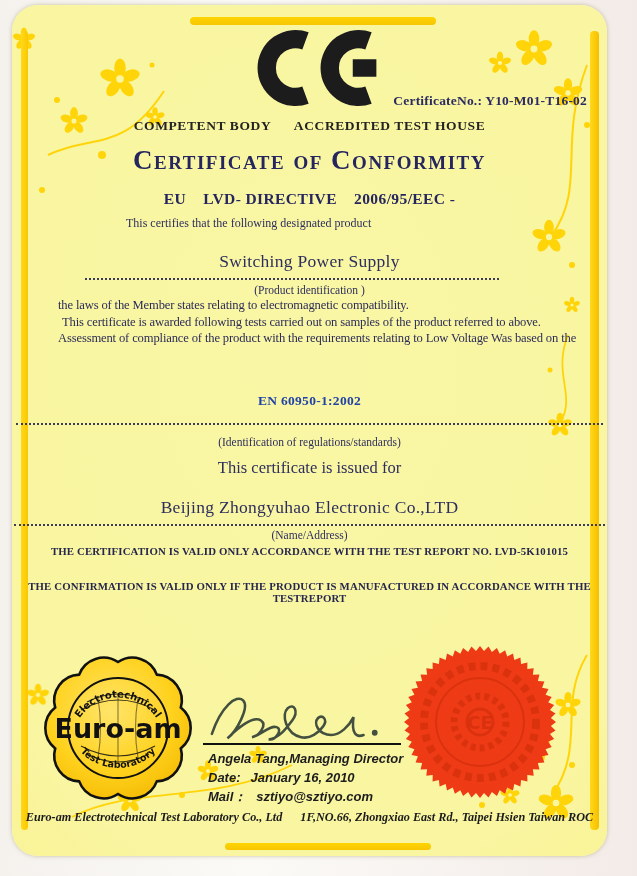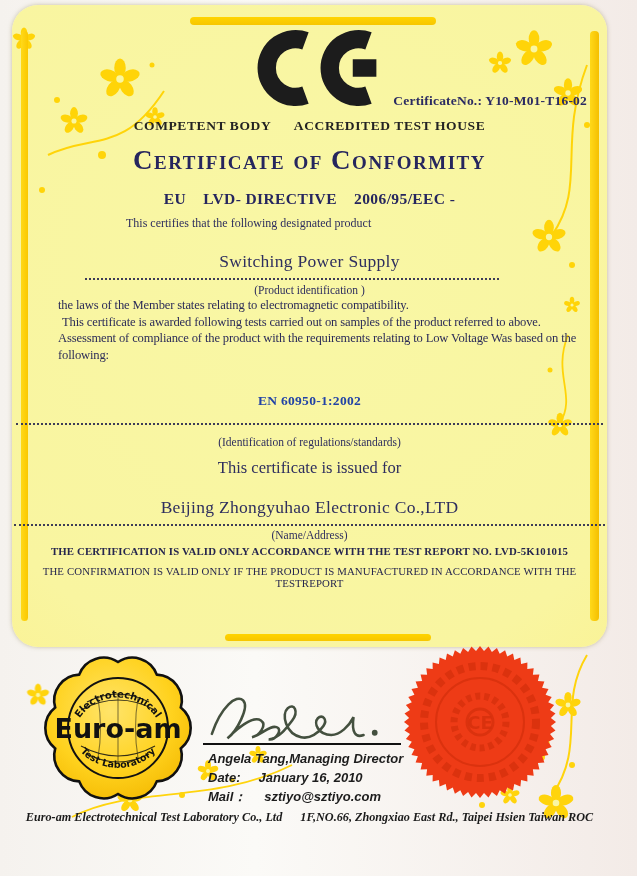--- a/index.html
+++ b/index.html
@@ -9,7 +9,7 @@
     font-family:"Liberation Serif","DejaVu Serif",serif;
   }
   .page{
-    position:absolute;left:12px;top:5px;width:595px;height:642px;
+    position:absolute;left:12px;top:5px;width:595px;height:851px;
     border-radius:26px;
     background:radial-gradient(130% 120% at 50% 42%, #f9f7a5 0%, #f9f5a0 52%, #fbf08a 78%, #ffe446 96%, #ffdf2e 100%);
     box-shadow:0 0 4px rgba(150,140,90,.5);

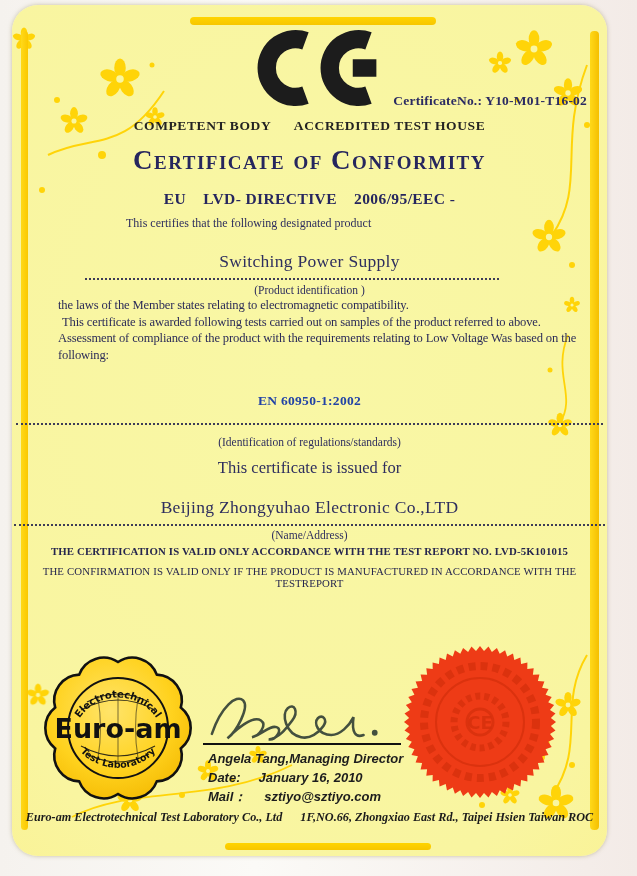--- a/index.html
+++ b/index.html
@@ -148,7 +148,6 @@
     <div>the laws of the Member states relating to electromagnetic compatibility.</div>
     <div>This certificate is awarded following tests carried out on samples of the product referred to above.</div>
     <div>Assessment of compliance of the product with the requirements relating to Low Voltage Was based on the</div>
-    <div>following:</div>
   </div>
 
   <div class="abs center standard">EN 60950-1:2002</div>

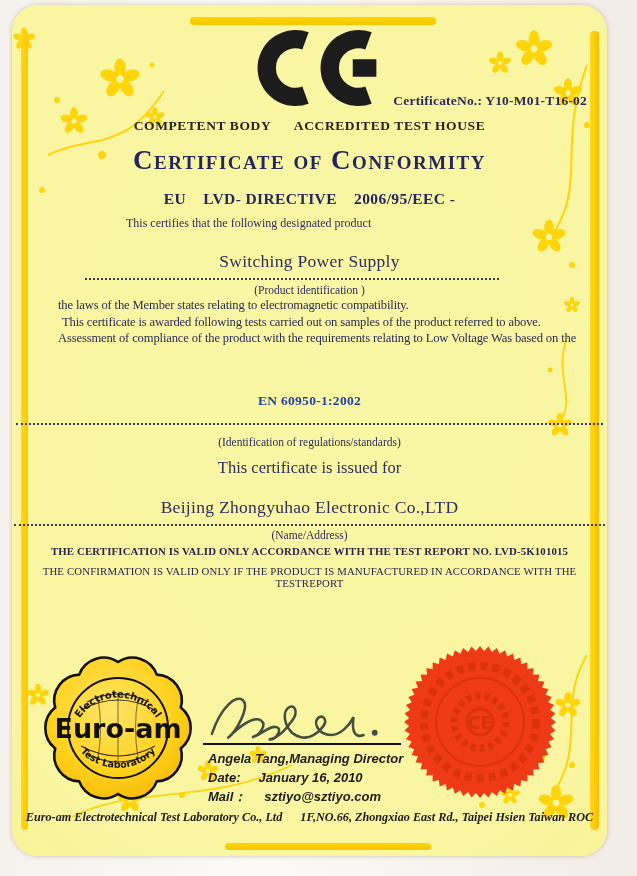--- a/index.html
+++ b/index.html
@@ -44,7 +44,7 @@
   .issued{top:453px;font-size:16.5px;color:#2e2e5e;}
   .company{top:492px;font-size:17.5px;color:#2e2e5e;letter-spacing:.3px;}
   .valid1{top:540px;font-size:10.8px;font-weight:bold;color:#26264e;letter-spacing:.15px;}
-  .valid2{top:560px;font-size:10.8px;font-weight:normal;color:#26264e;letter-spacing:.15px;}
+  .valid2{top:575px;font-size:10.8px;font-weight:bold;color:#26264e;letter-spacing:.15px;}
 
   .sig-line{top:738px;left:191px;width:198px;border-bottom:2.4px solid #111;}
   .sig-block{top:744px;left:196px;font-family:"Liberation Sans","DejaVu Sans",sans-serif;

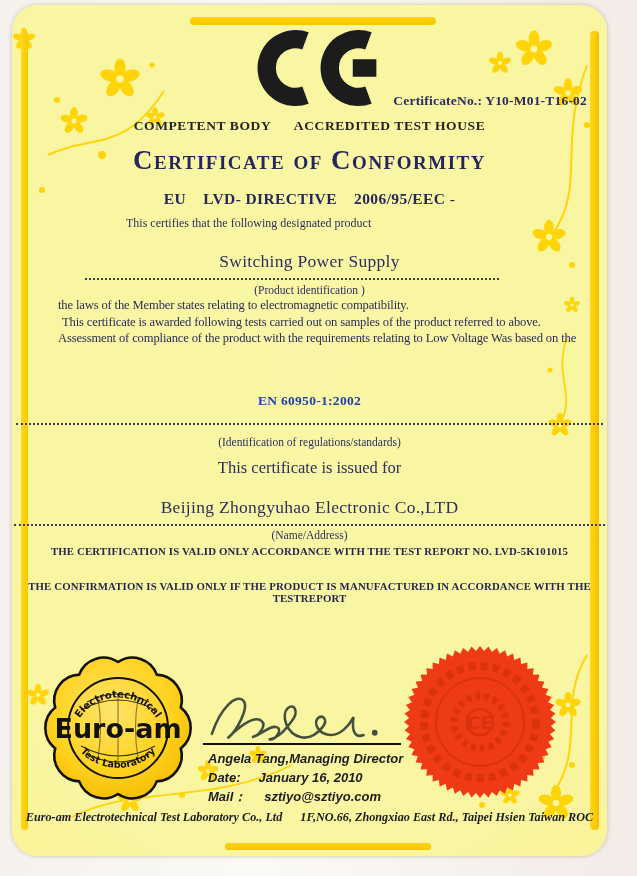--- a/index.html
+++ b/index.html
@@ -50,7 +50,7 @@
   .sig-block{top:744px;left:196px;font-family:"Liberation Sans","DejaVu Sans",sans-serif;
              font-style:italic;font-weight:bold;color:#1d1d1d;font-size:13px;line-height:19px;}
   .sig-block .mail-value{margin-top:23px;}
-  .sig-block .lbl{margin-right:18px;}
+  .sig-block .lbl{margin-right:10px;}
 
   .footer{top:805px;font-size:12.2px;font-weight:bold;font-style:italic;color:#1b1b1b;}
   .footer span{margin:0 9px;}

